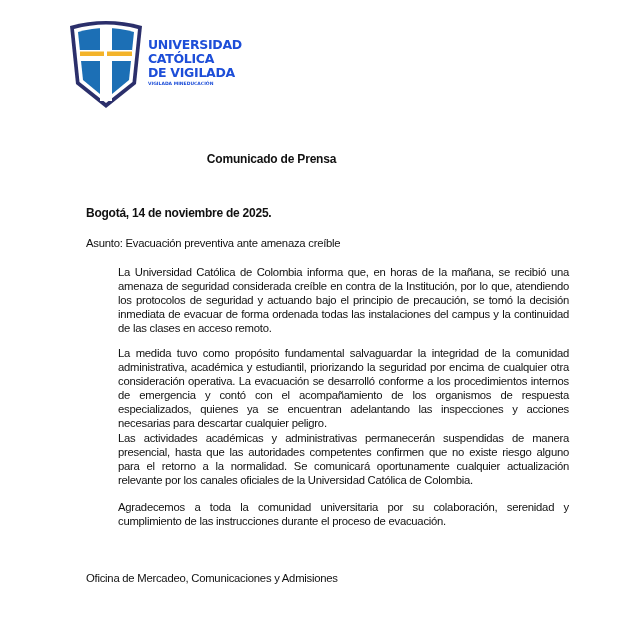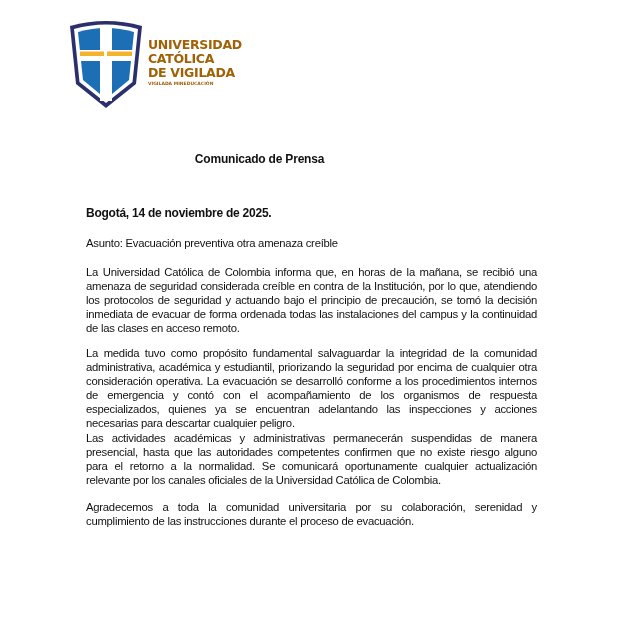--- a/index.html
+++ b/index.html
@@ -6,7 +6,7 @@
   body { width: 621px; height: 630px; position: relative; overflow: hidden; font-family: "Liberation Sans", sans-serif; color: #111111; }
   .logo { position: absolute; left: 66px; top: 14px; width: 180px; height: 100px; }
   .shield { position: absolute; left: 0; top: 0; width: 80px; height: 98px; }
-  .logo-text { position: absolute; left: 82px; top: 24px; color: #a16207; font-family: "DejaVu Sans", sans-serif; font-weight: bold; }
+  .logo-text { position: absolute; left: 82px; top: 24px; color: #1d4ed8; font-family: "DejaVu Sans", sans-serif; font-weight: bold; }
   .logo-line { font-size: 12.5px; line-height: 14px; letter-spacing: -0.3px; white-space: nowrap; }
   .logo-sub { font-size: 4.5px; line-height: 7px; letter-spacing: 0; white-space: nowrap; }
   .title { position: absolute; top: 152px; left: 0; width: 519px; text-align: center; font-weight: bold; font-size: 12px; letter-spacing: -0.2px; }

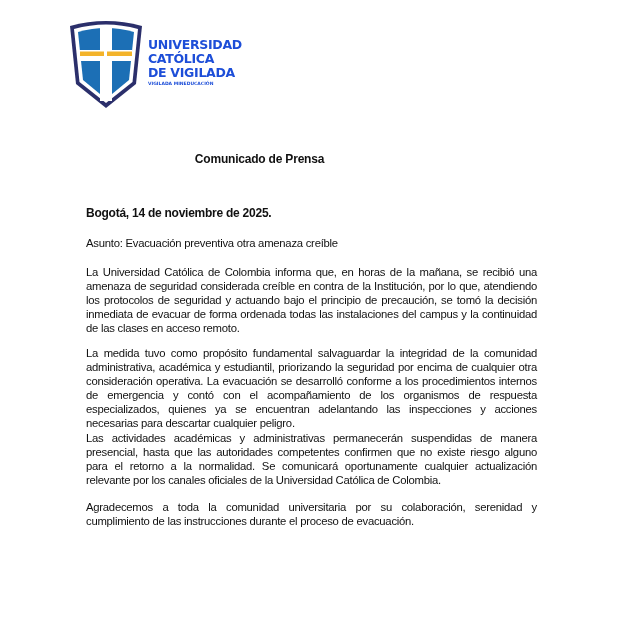--- a/index.html
+++ b/index.html
@@ -9,7 +9,7 @@
   .logo-text { position: absolute; left: 82px; top: 24px; color: #1d4ed8; font-family: "DejaVu Sans", sans-serif; font-weight: bold; }
   .logo-line { font-size: 12.5px; line-height: 14px; letter-spacing: -0.3px; white-space: nowrap; }
   .logo-sub { font-size: 4.5px; line-height: 7px; letter-spacing: 0; white-space: nowrap; }
-  .title { position: absolute; top: 152px; left: 0; width: 519px; text-align: center; font-weight: bold; font-size: 12px; letter-spacing: -0.2px; }
+  .title { position: absolute; top: 152px; left: 12px; width: 519px; text-align: center; font-weight: bold; font-size: 12px; letter-spacing: -0.2px; }
   .doc { position: absolute; left: 86px; width: 451px; font-size: 11.3px; line-height: 14px; letter-spacing: -0.25px; }
   .date { top: 206px; font-weight: bold; font-size: 12px; }
   .subject { top: 236px; }

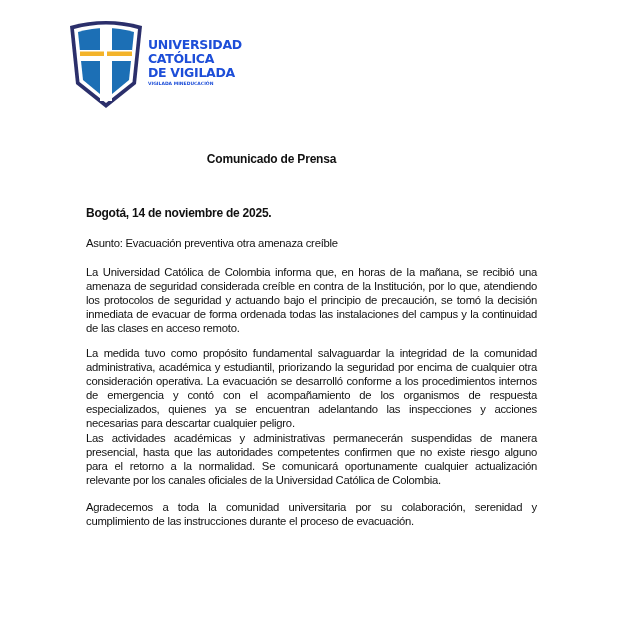--- a/index.html
+++ b/index.html
@@ -46,7 +46,7 @@
 
 <div class="doc date">Bogotá, 14 de noviembre de 2025.</div>
 
-<div class="doc subject">Asunto: Evacuación preventiva otra amenaza creíble</div>
+<div class="doc subject">Asunto: Evacuación preventiva ante amenaza creíble</div>
 
 <div class="doc para p1">La Universidad Católica de Colombia informa que, en horas de la mañana, se recibió una amenaza de seguridad considerada creíble en contra de la Institución, por lo que, atendiendo los protocolos de seguridad y actuando bajo el principio de precaución, se tomó la decisión inmediata de evacuar de forma ordenada todas las instalaciones del campus y la continuidad de las clases en acceso remoto.</div>
 <div class="doc para p2">La medida tuvo como propósito fundamental salvaguardar la integridad de la comunidad administrativa, académica y estudiantil, priorizando la seguridad por encima de cualquier otra consideración operativa. La evacuación se desarrolló conforme a los procedimientos internos de emergencia y contó con el acompañamiento de los organismos de respuesta especializados, quienes ya se encuentran adelantando las inspecciones y acciones necesarias para descartar cualquier peligro.</div>

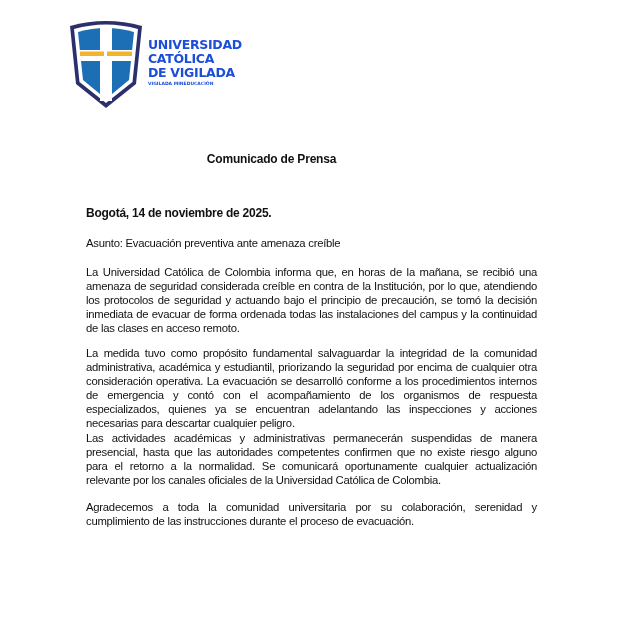--- a/index.html
+++ b/index.html
@@ -13,7 +13,7 @@
   .doc { position: absolute; left: 86px; width: 451px; font-size: 11.3px; line-height: 14px; letter-spacing: -0.25px; }
   .date { top: 206px; font-weight: bold; font-size: 12px; }
   .subject { top: 236px; }
-  .para { text-align: justify; }
+  .para { text-align: justify; margin-left: 32px; }
   .p1 { top: 265px; }
   .p2 { top: 346px; }
   .p3 { top: 431px; }

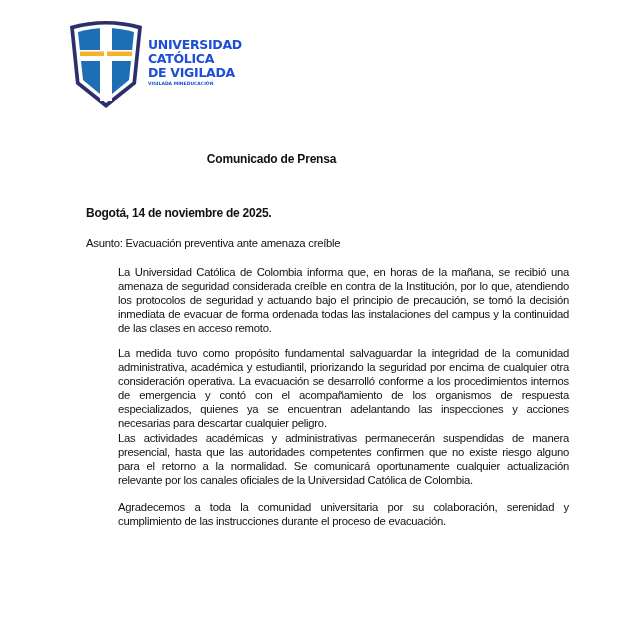--- a/index.html
+++ b/index.html
@@ -54,6 +54,7 @@
 <div class="doc para p4">Agradecemos a toda la comunidad universitaria por su colaboración, serenidad y cumplimiento de las instrucciones durante el proceso de evacuación.</div>
 
 <div class="doc sig">
+  <div>Oficina de Mercadeo, Comunicaciones y Admisiones</div>
 </div>
 
 </body></html>

